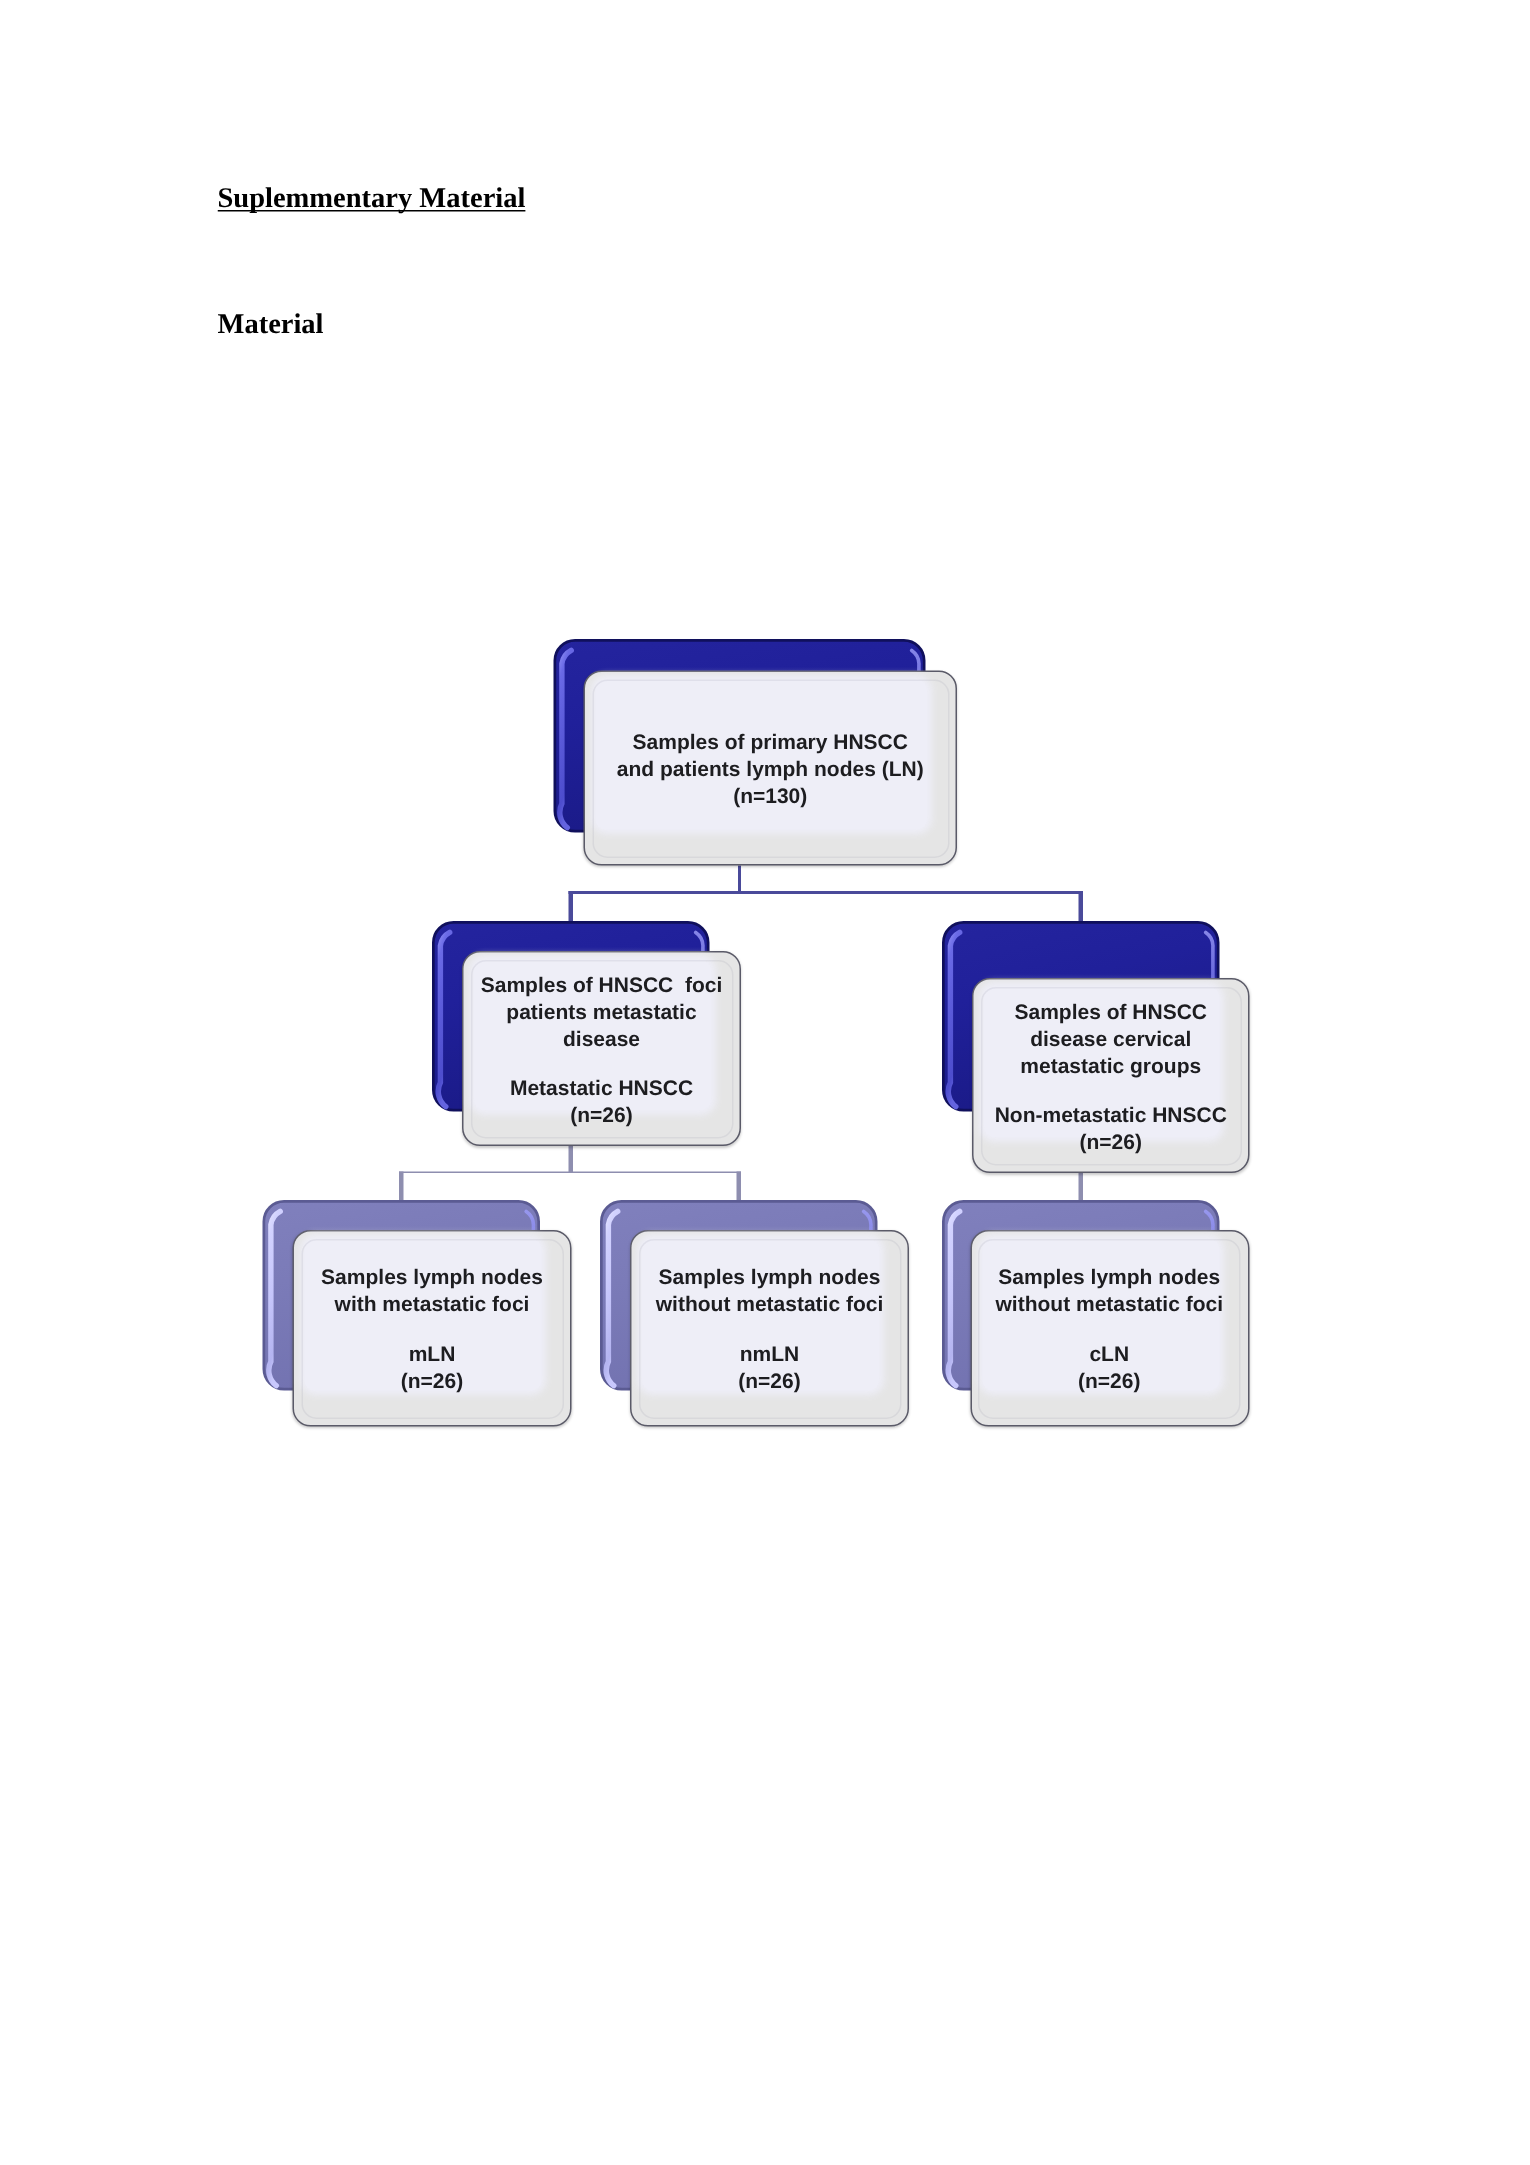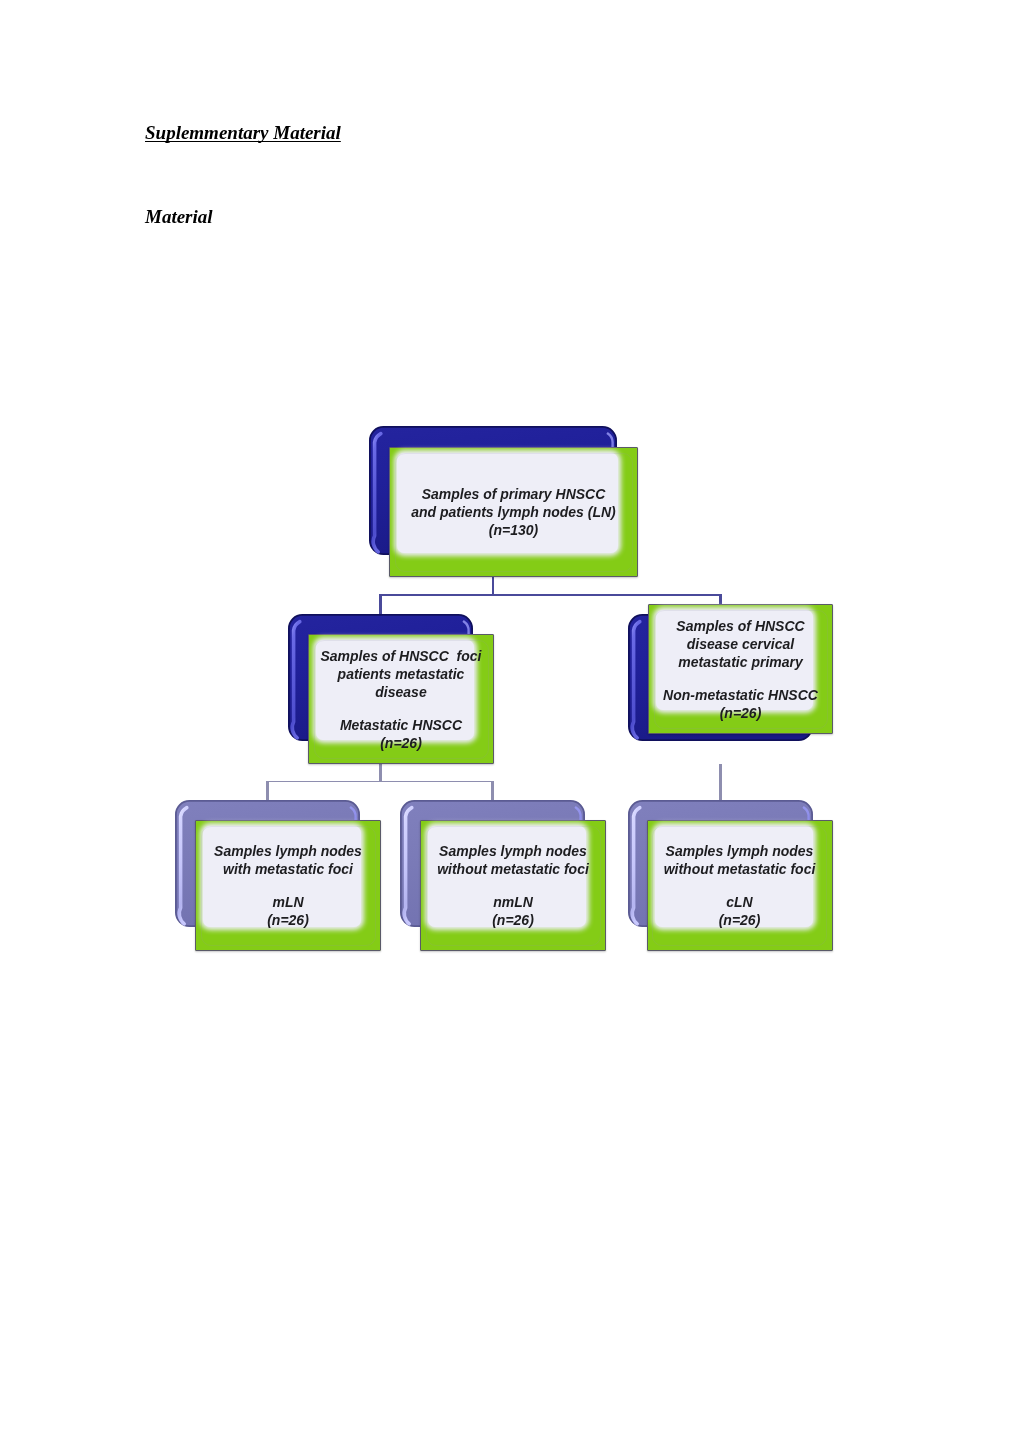--- a/index.html
+++ b/index.html
@@ -6,7 +6,7 @@
   html,body{margin:0;padding:0;}
   body{width:1020px;height:1443px;background:#ffffff;overflow:hidden;
        font-family:"Liberation Serif",serif;-webkit-font-smoothing:antialiased;}
-  .page{position:relative;width:1020px;height:1352px;background:#fff;font-style:italic;}
+  .page{position:relative;width:1020px;height:1352px;background:#fff;}
 
   
   .doc-text{position:absolute;left:145px;font-size:19px;color:#000;white-space:nowrap;

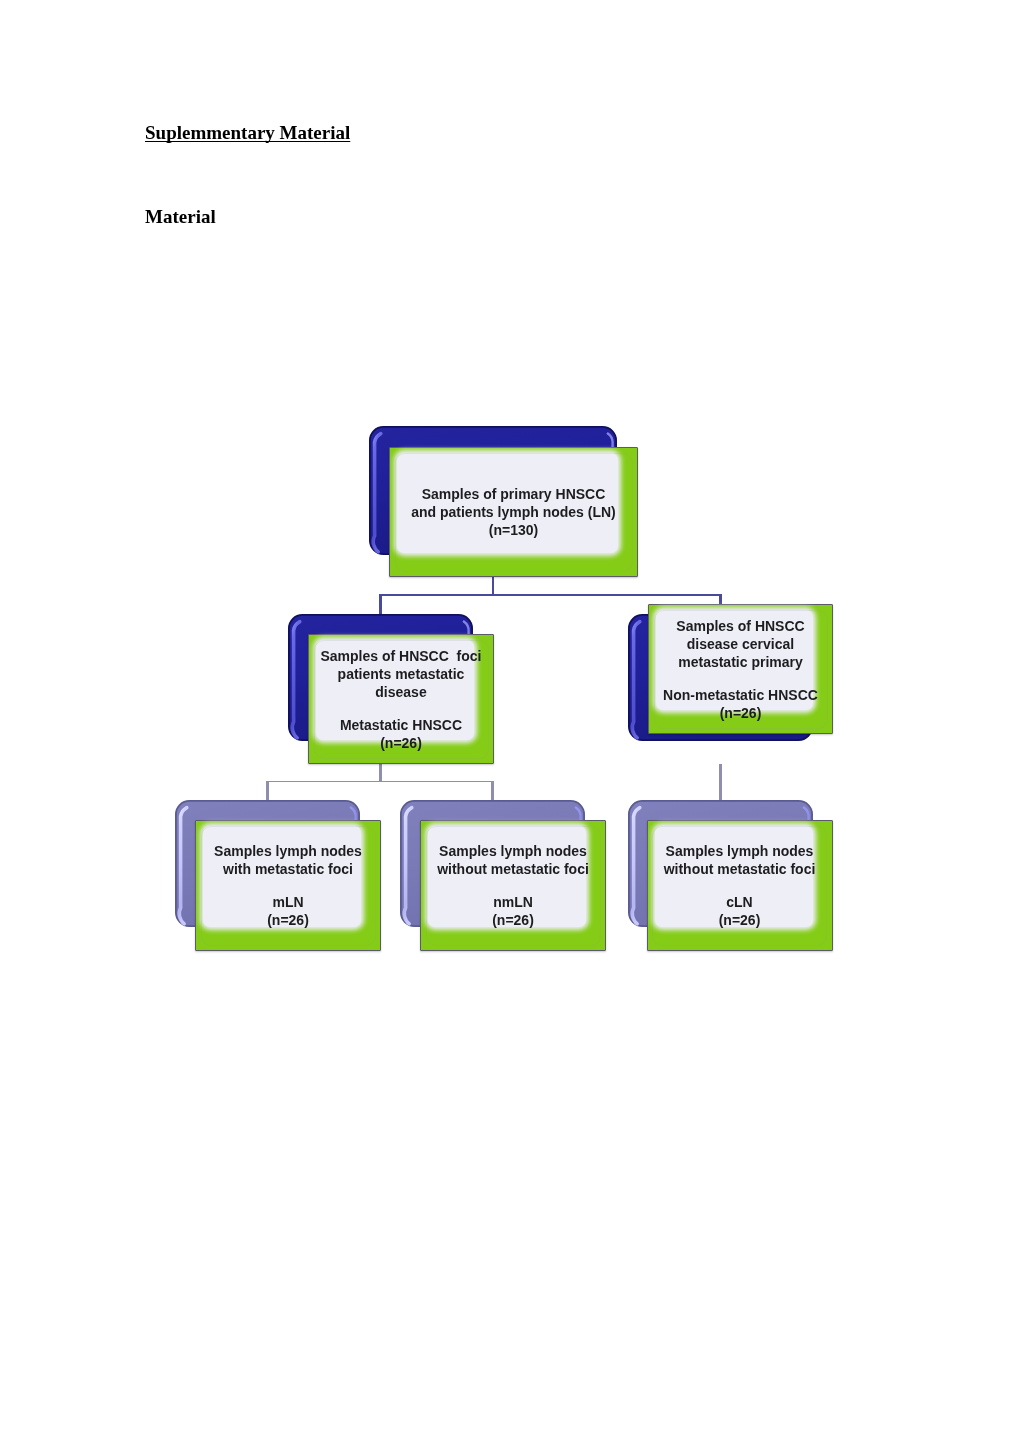--- a/index.html
+++ b/index.html
@@ -22,7 +22,7 @@
   #figure{position:absolute;left:0;top:0;width:1020px;height:1443px;}
   .node{position:absolute;}
   .shadow{position:absolute;overflow:visible;}
-  .card{position:absolute;border-radius:1px;background:#84cc16;
+  .card{position:absolute;border-radius:12px;background:#e5e5e5;
         border:1.3px solid #5a5a68;box-sizing:border-box;
         box-shadow:0 1px 2px rgba(0,0,0,.22);}
   .card-inner{position:absolute;left:7px;top:5px;right:19px;bottom:23px;border-radius:7px;

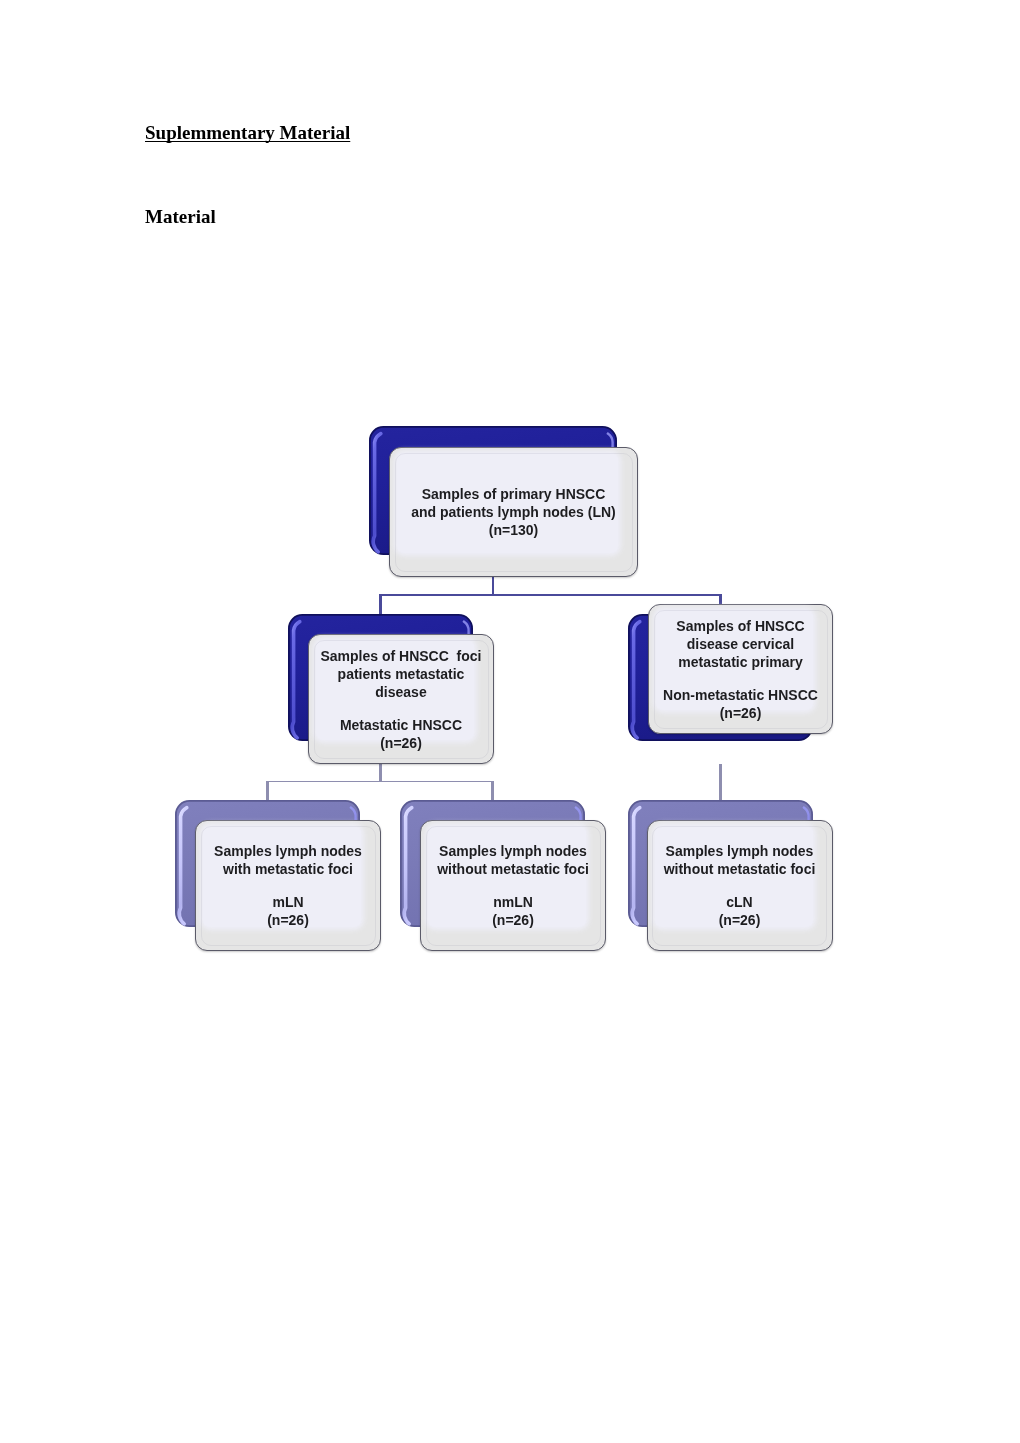--- a/index.html
+++ b/index.html
@@ -128,7 +128,7 @@
           <path d="M 11.8 7.6 A 12 12 0 0 0 5.6 16.5 L 5.6 107.7 A 13 13 0 0 0 9.2 123.8" fill="none" stroke="url(#grad-hl-dark)" stroke-width="3.6" stroke-linecap="round"></path>
           <path d="M 175.8 7.6 A 11 11 0 0 1 180.6 17.5 L 180.6 115.0" fill="none" stroke="url(#grad-hl-edge)" stroke-width="2.4" stroke-linecap="round" opacity="0.8"></path>
         </svg>
-      <div class="card" style="left:648px;top:604px;width:185px;height:130px;">
+      <div class="card" style="left:648px;top:652px;width:185px;height:130px;">
         <div class="card-inner"></div>
           <div class="card-ring"></div>
         <div class="card-text" style="top:12px;"><div class="ln">Samples of HNSCC</div><div class="ln">disease cervical</div><div class="ln">metastatic primary</div><div class="ln blank">&nbsp;</div><div class="ln">Non-metastatic HNSCC</div><div class="ln">(n=26)</div></div>

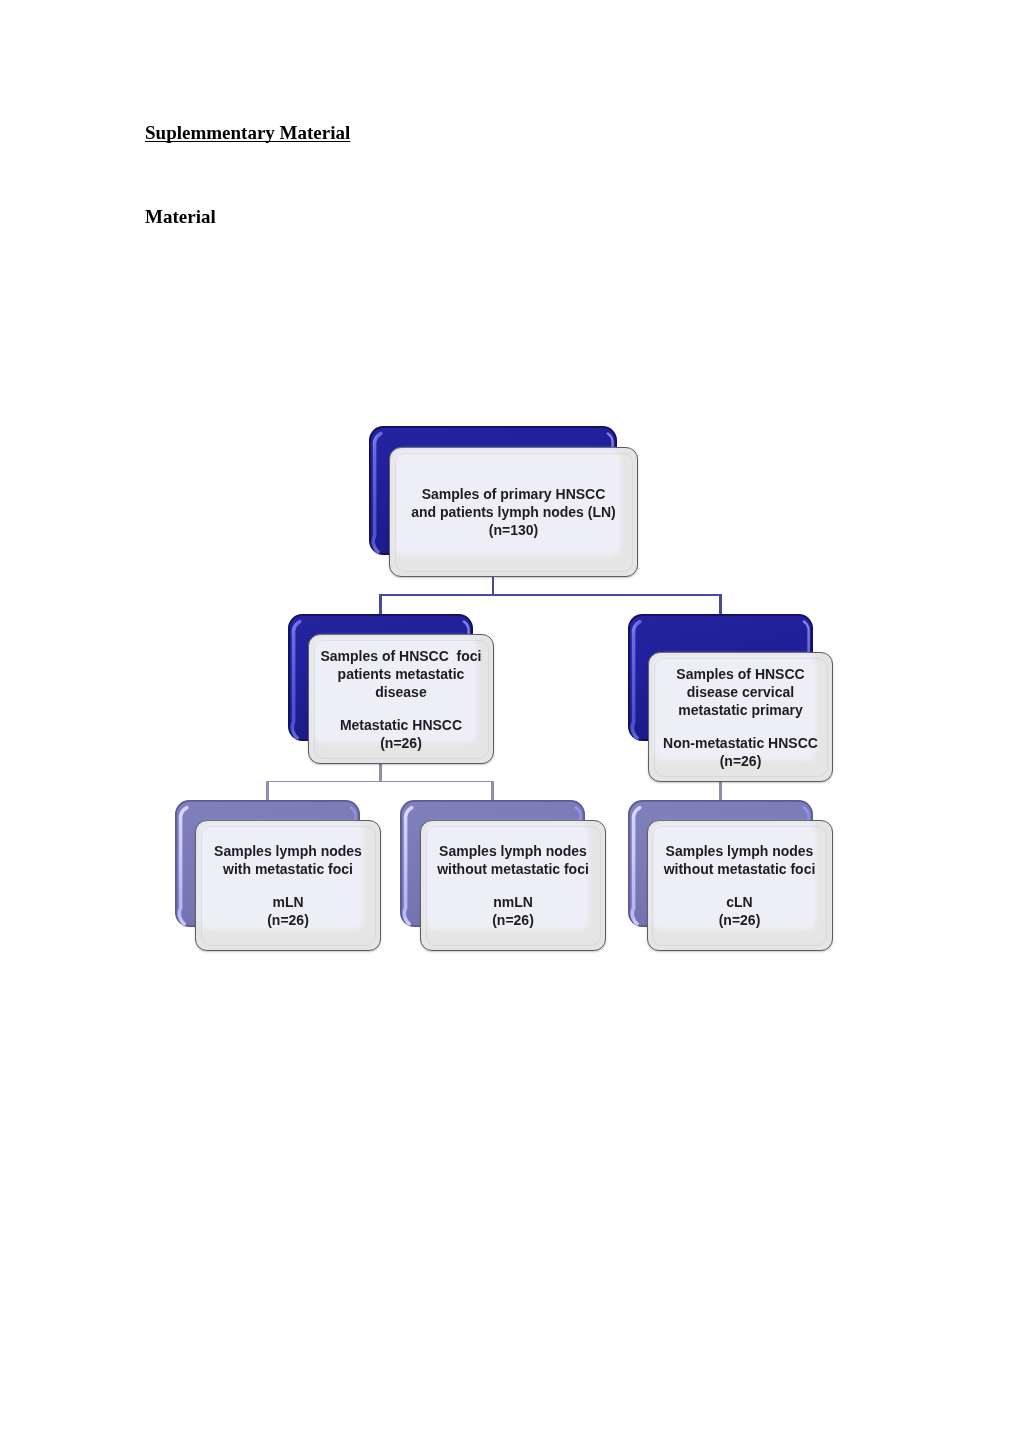--- a/index.html
+++ b/index.html
@@ -131,7 +131,7 @@
       <div class="card" style="left:648px;top:652px;width:185px;height:130px;">
         <div class="card-inner"></div>
           <div class="card-ring"></div>
-        <div class="card-text" style="top:12px;"><div class="ln">Samples of HNSCC</div><div class="ln">disease cervical</div><div class="ln">metastatic primary</div><div class="ln blank">&nbsp;</div><div class="ln">Non-metastatic HNSCC</div><div class="ln">(n=26)</div></div>
+        <div class="card-text" style="top:12px;"><div class="ln">Samples of HNSCC</div><div class="ln">disease cervical</div><div class="ln">metastatic groups</div><div class="ln blank">&nbsp;</div><div class="ln">Non-metastatic HNSCC</div><div class="ln">(n=26)</div></div>
       </div>
     </div>
 

